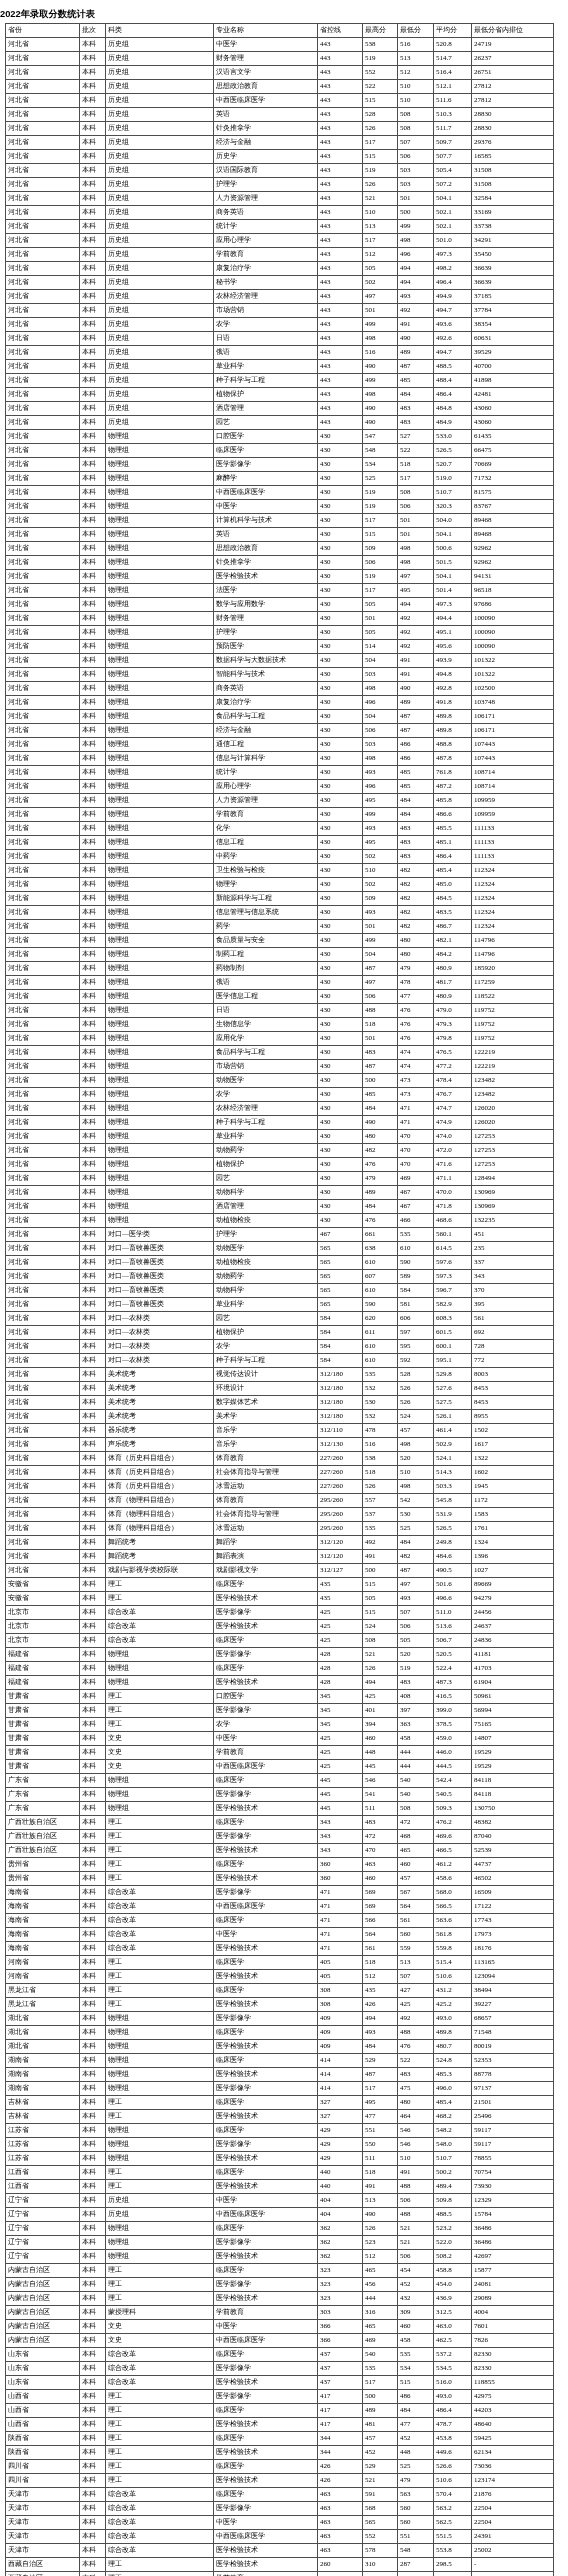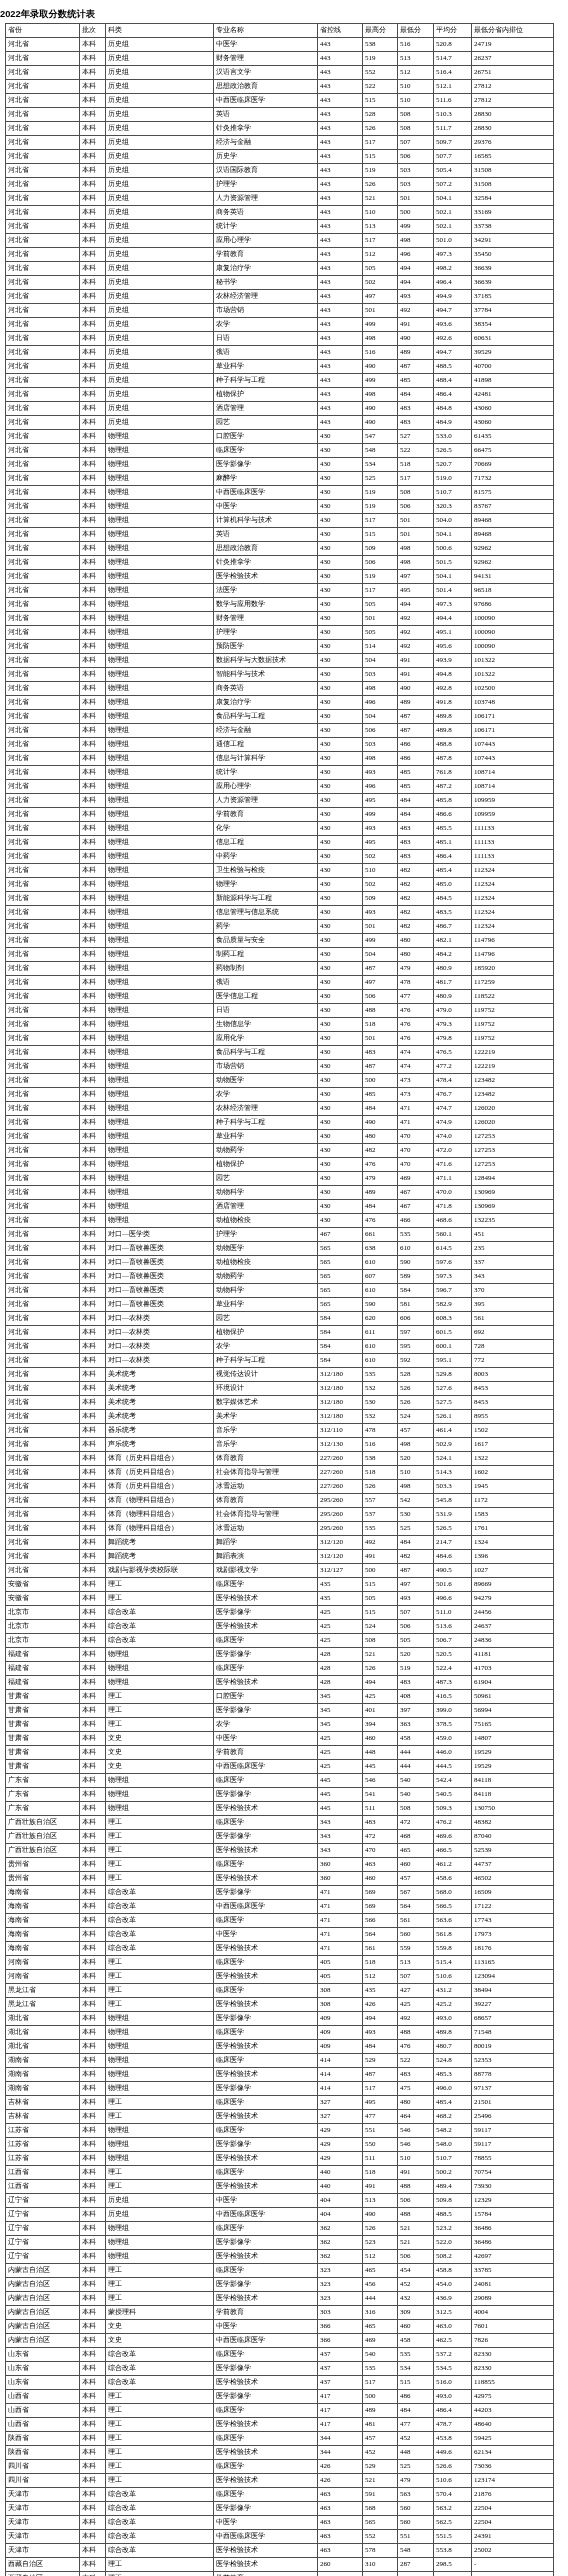--- a/index.html
+++ b/index.html
@@ -1245,7 +1245,7 @@
         <td>312/120</td>
         <td>492</td>
         <td>484</td>
-        <td>214.7</td>
+        <td>249.8</td>
         <td>1324</td>
       </tr>
       <tr>

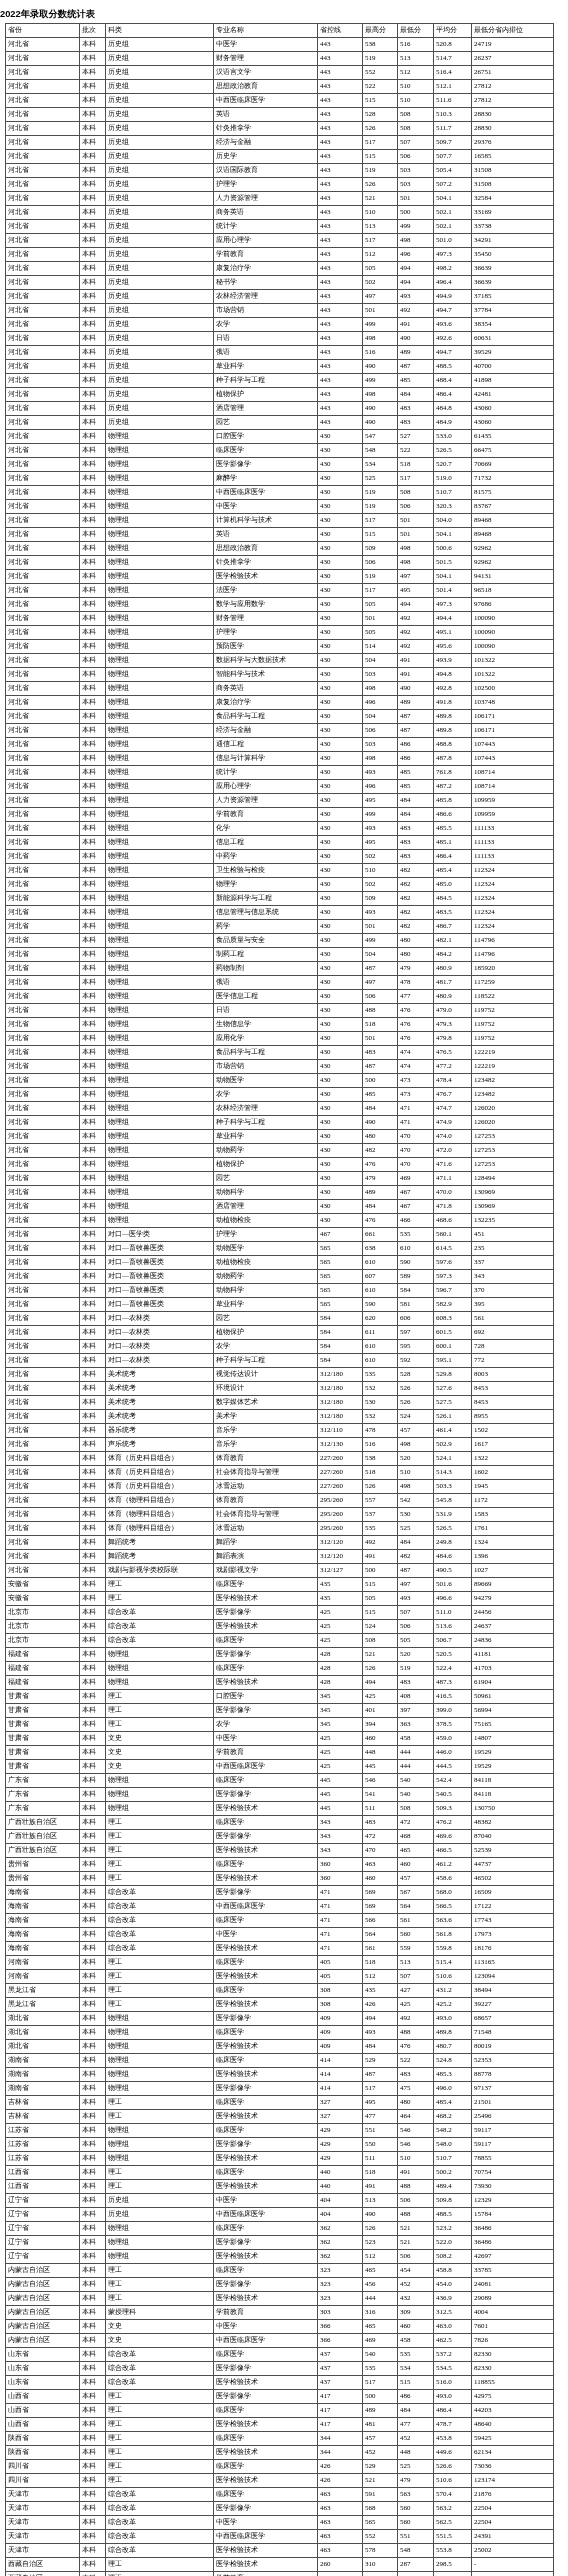--- a/index.html
+++ b/index.html
@@ -1818,7 +1818,7 @@
         <td>465</td>
         <td>454</td>
         <td>458.8</td>
-        <td>33785</td>
+        <td>15877</td>
       </tr>
       <tr>
         <td>内蒙古自治区</td>

